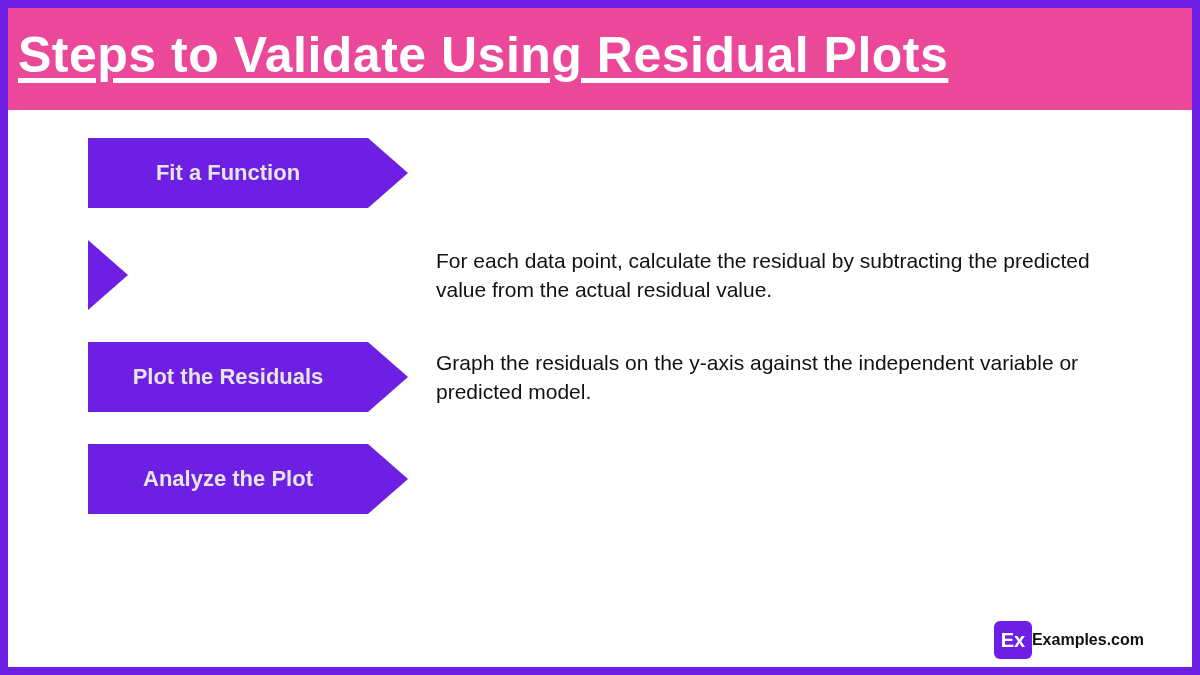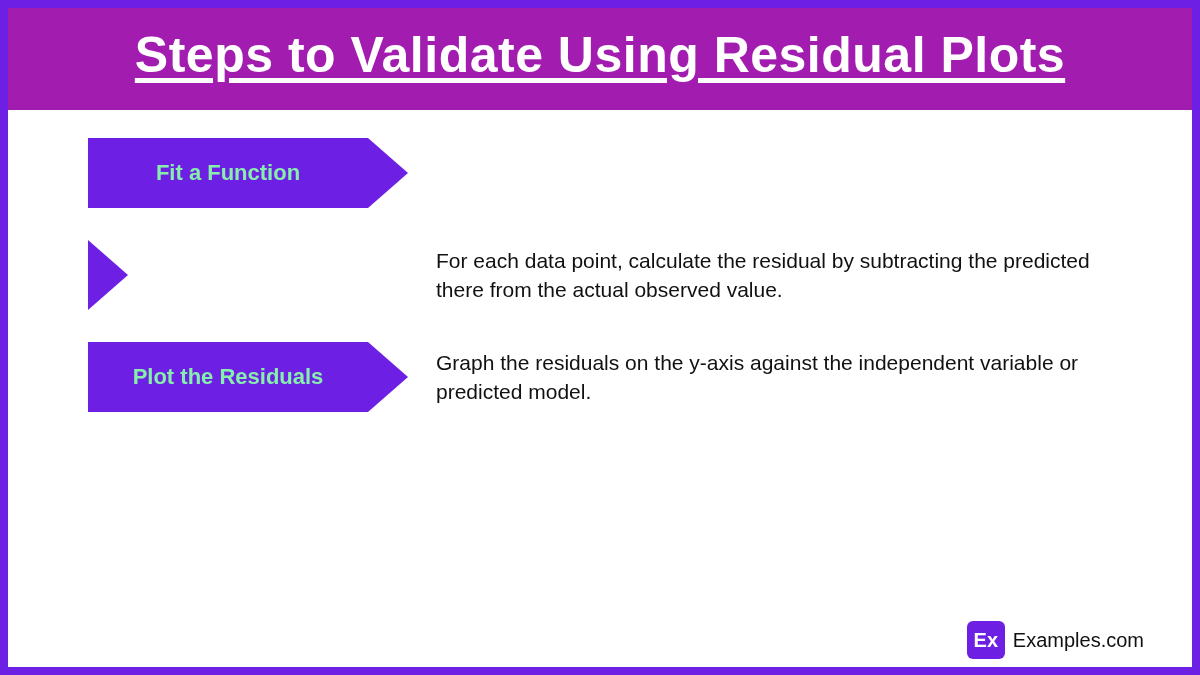--- a/index.html
+++ b/index.html
@@ -17,9 +17,8 @@
     flex-direction: column;
   }
   .header {
-    background: #a21caf;
+    background: #ec4899;
     color: #fff;
-    text-align: center;
     padding: 18px 10px 26px 10px;
   }
   .header h1 {

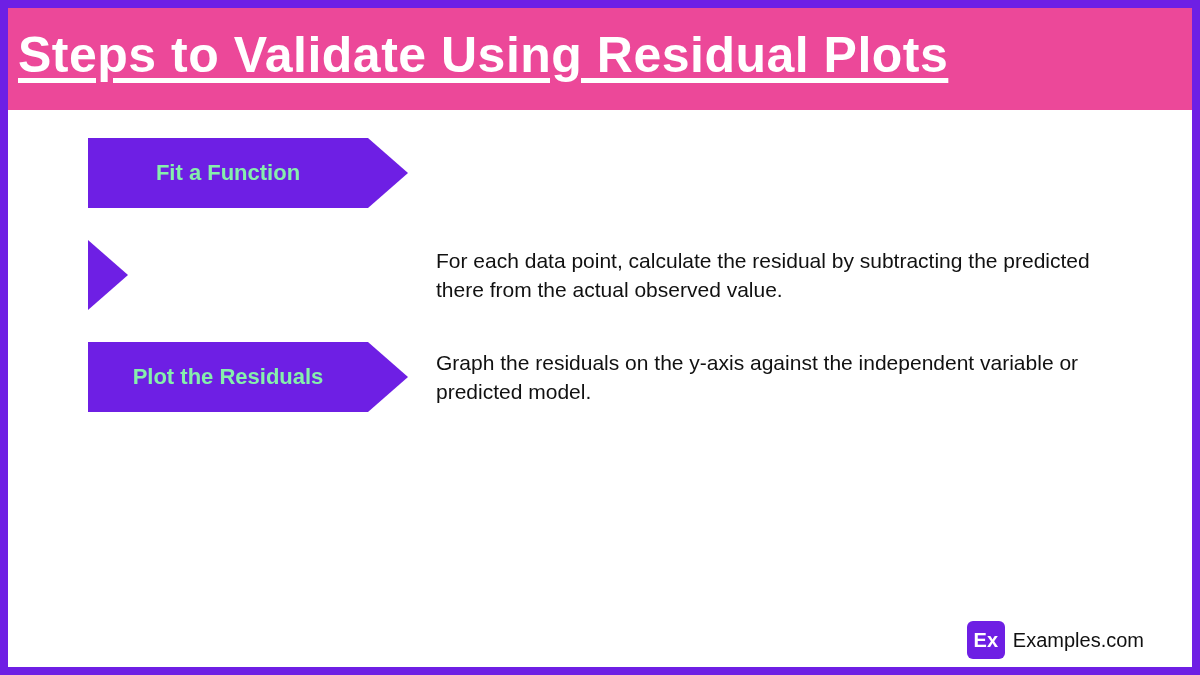--- a/index.html
+++ b/index.html
@@ -49,7 +49,7 @@
   }
   .arrow-body {
     background: #6E1FE4;
-    color: #86efac;
+    color: #e5e5e5;
     height: 70px;
     width: 280px;
     display: flex;

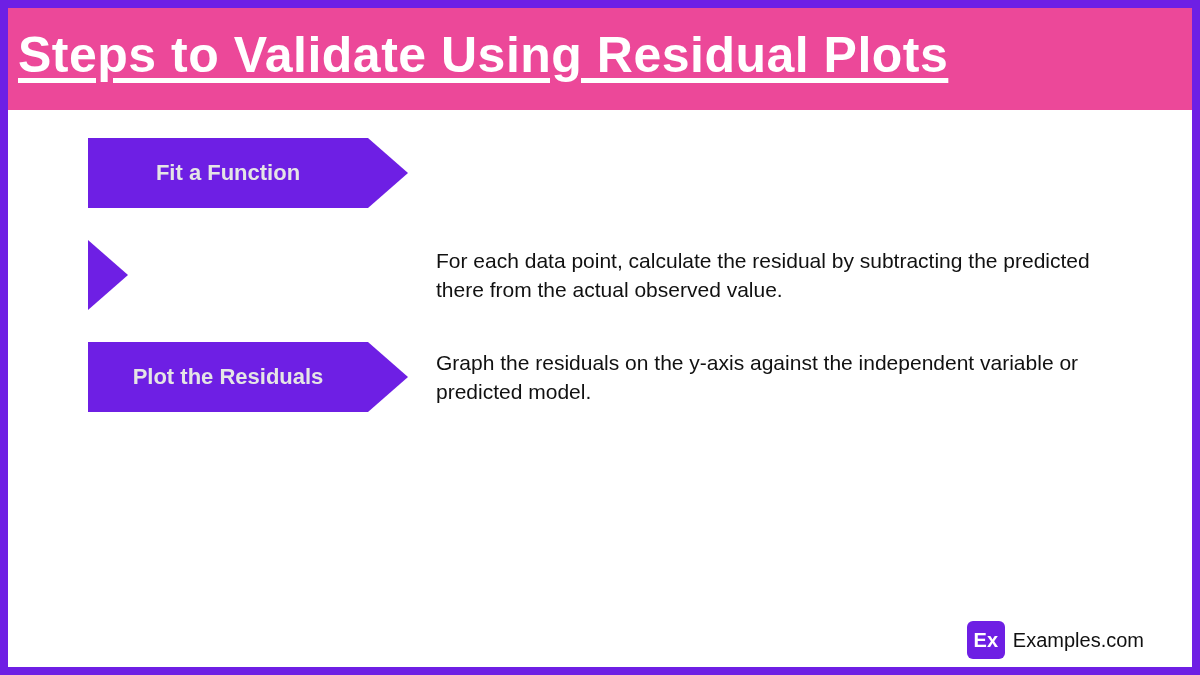--- a/index.html
+++ b/index.html
@@ -120,7 +120,7 @@
       <div class="arrow">
         <div class="arrow-head"></div>
       </div>
-      <div class="desc">For each data point, calculate the residual by subtracting the predicted there from the actual observed value.</div>
+      <div class="desc">For each data point, calculate the residual by subtracting the predicted value from the actual residual value.</div>
     </div>
 
     <div class="row">

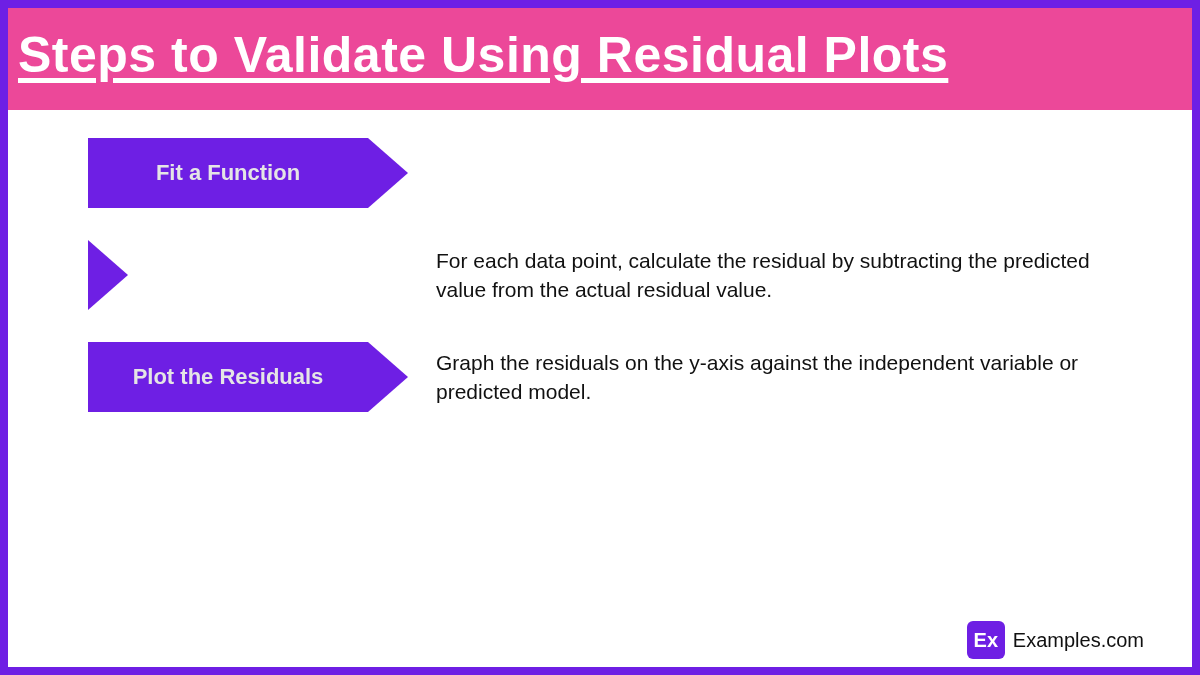--- a/index.html
+++ b/index.html
@@ -132,6 +132,10 @@
     </div>
 
     <div class="row">
+      <div class="arrow">
+        <div class="arrow-body">Analyze the Plot</div>
+        <div class="arrow-head"></div>
+      </div>
     </div>
 
     <div class="footer">

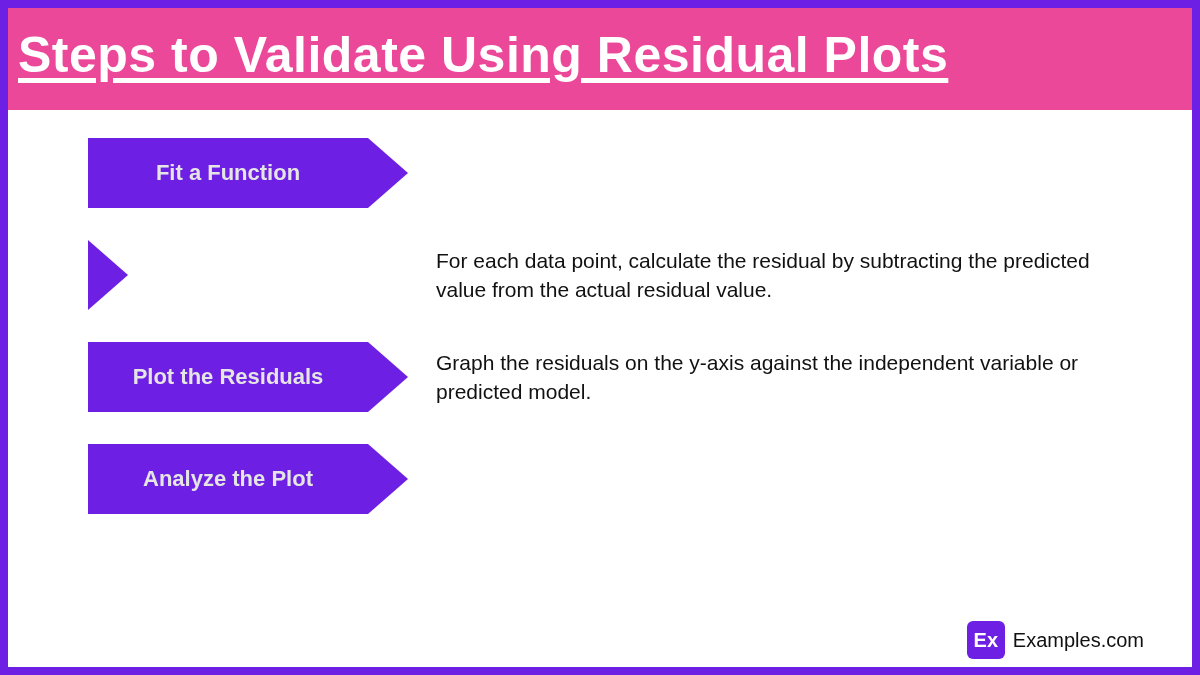--- a/index.html
+++ b/index.html
@@ -80,7 +80,7 @@
     bottom: 8px;
     display: flex;
     align-items: center;
-    gap: 8px;
+    gap: 0;
   }
   .logo-box {
     background: #6E1FE4;

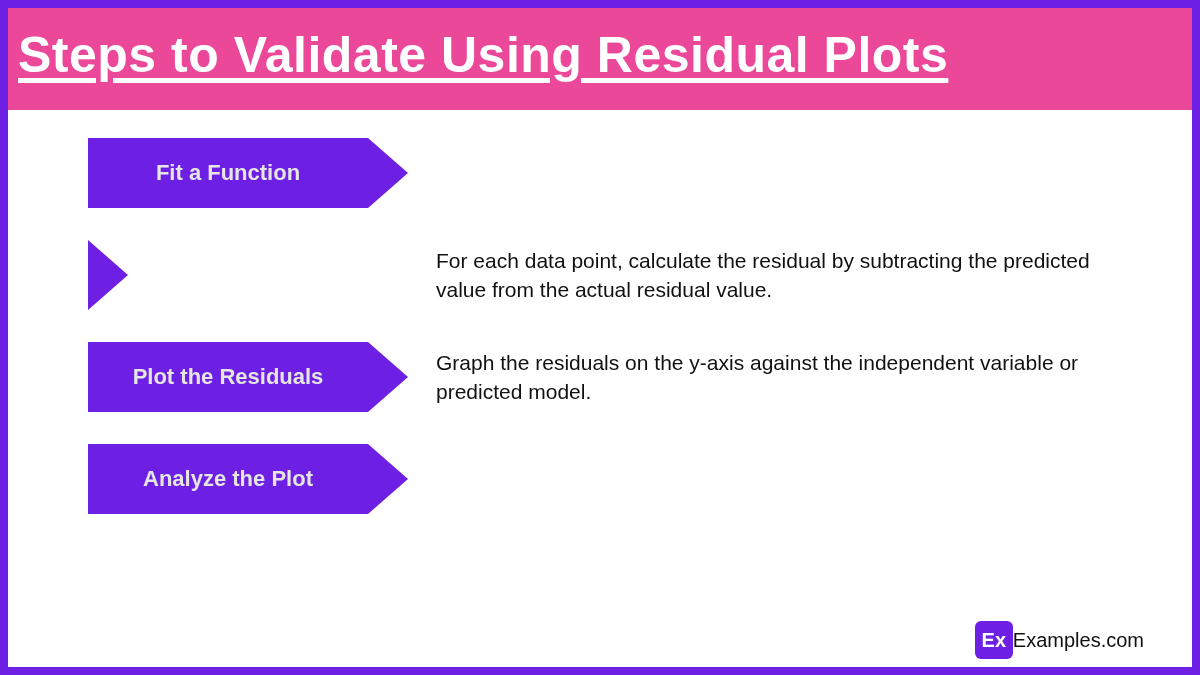--- a/index.html
+++ b/index.html
@@ -95,8 +95,8 @@
     justify-content: center;
   }
   .logo-text {
-    font-size: 20px;
-    font-weight: 400;
+    font-size: 16px;
+    font-weight: 700;
     color: #111;
   }
 </style>

